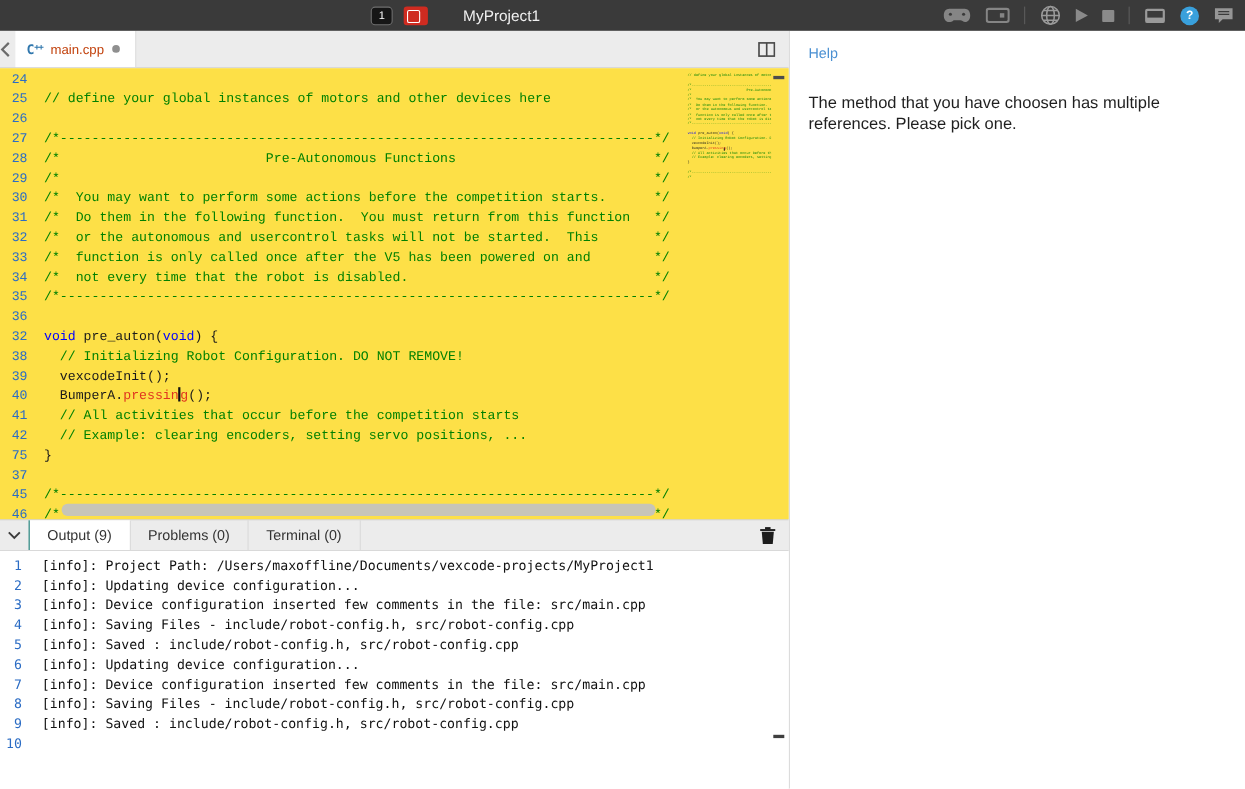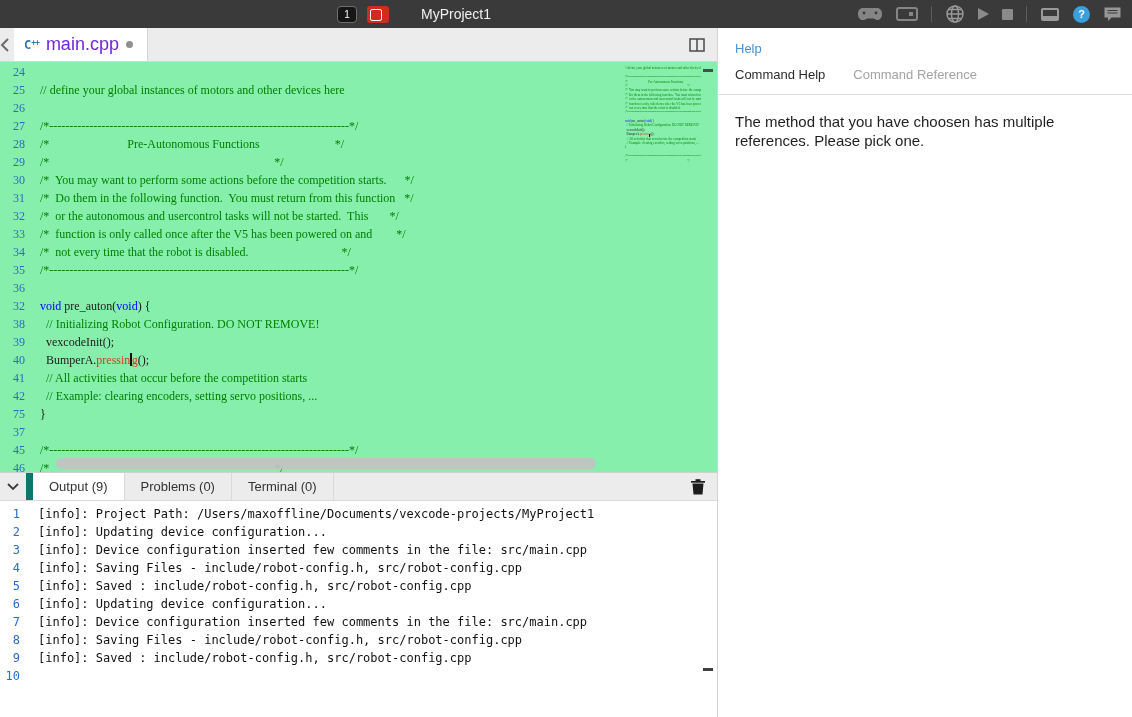--- a/index.html
+++ b/index.html
@@ -33,7 +33,7 @@
   .editor-tabbar{flex:0 0 34px;background:#ececec;border-bottom:1px solid #d6d6d6;display:flex;align-items:stretch}
   .back-btn{width:14px;display:flex;align-items:center;overflow:hidden}
   .etab{background:#fff;border-right:1px solid #d6d6d6;display:flex;align-items:center;gap:7px;padding:0 14px 0 10px}
-  .etab .fname{font-size:18px;color:#6d28d9}
+  .etab .fname{font-size:12px;color:#c2410c}
   .cpp-icon{color:#3077ad;font-weight:bold;font-size:12px;font-family:"DejaVu Sans Mono",monospace}
   .cpp-icon i{font-style:normal;font-size:8px;vertical-align:4px;letter-spacing:-1px}
   .mod-dot{width:7px;height:7px;border-radius:50%;background:#8f8f8f}

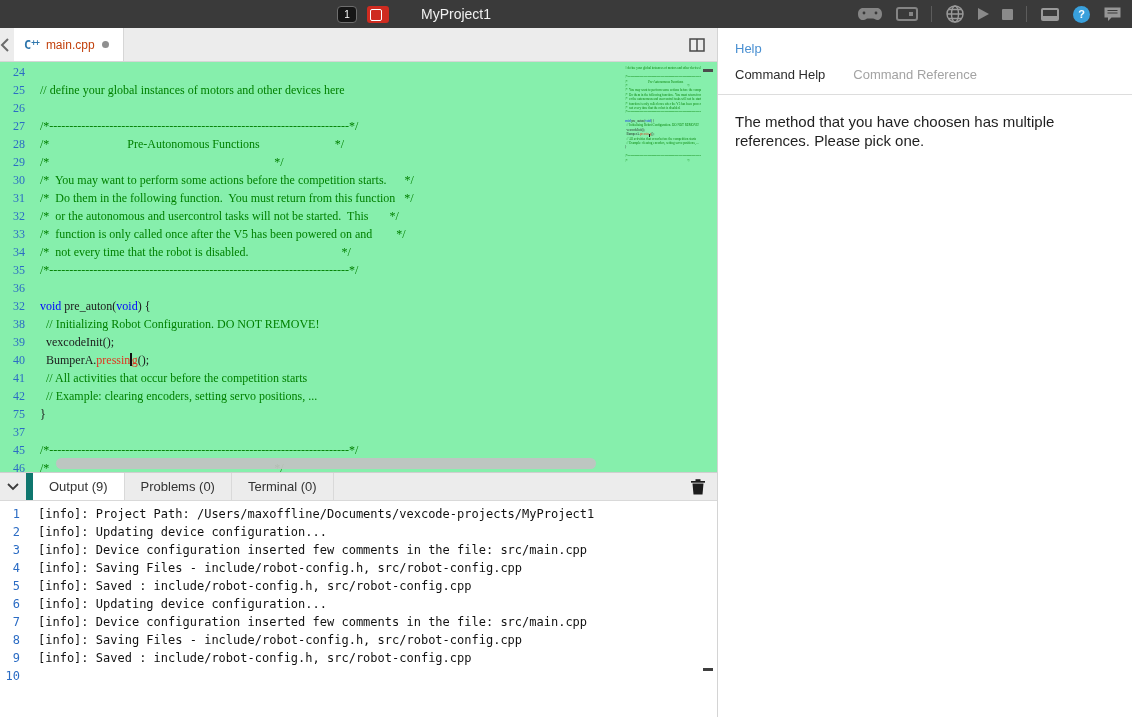--- a/index.html
+++ b/index.html
@@ -40,7 +40,7 @@
   .split-btn{margin-left:auto;display:flex;align-items:center;padding-right:12px}
 
   
-  .code-wrap{position:relative;flex:1 1 auto;overflow:hidden;background:#86efac;font-family:Liberation Serif, serif;font-size:12px;line-height:18px}
+  .code-wrap{position:relative;flex:1 1 auto;overflow:hidden;background:#fde047;font-family:Liberation Mono, monospace;font-size:12px;line-height:18px}
   .gutter{position:absolute;left:0;top:1px;width:34px}
   .gutter .ln{height:18px;text-align:right;padding-right:9px;color:var(--c-linenum)}
   .code{position:absolute;left:40px;top:1px;right:100px;white-space:pre}

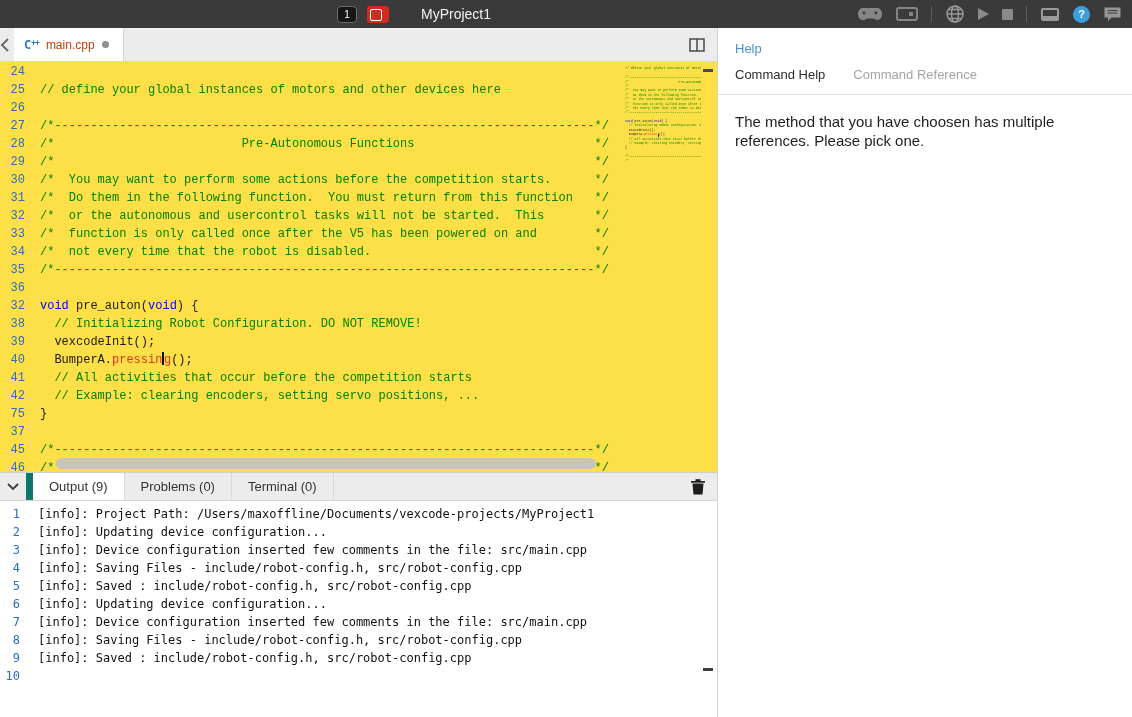--- a/index.html
+++ b/index.html
@@ -238,10 +238,6 @@
 
     <aside class="help-panel">
       <div class="help-title">Help</div>
-      <div class="help-tabs">
-          <div class="htab active">Command Help</div>
-          <div class="htab">Command Reference</div>
-        </div>
       <p class="help-message">The method that you have choosen has multiple references. Please pick one.</p>
     </aside>
 

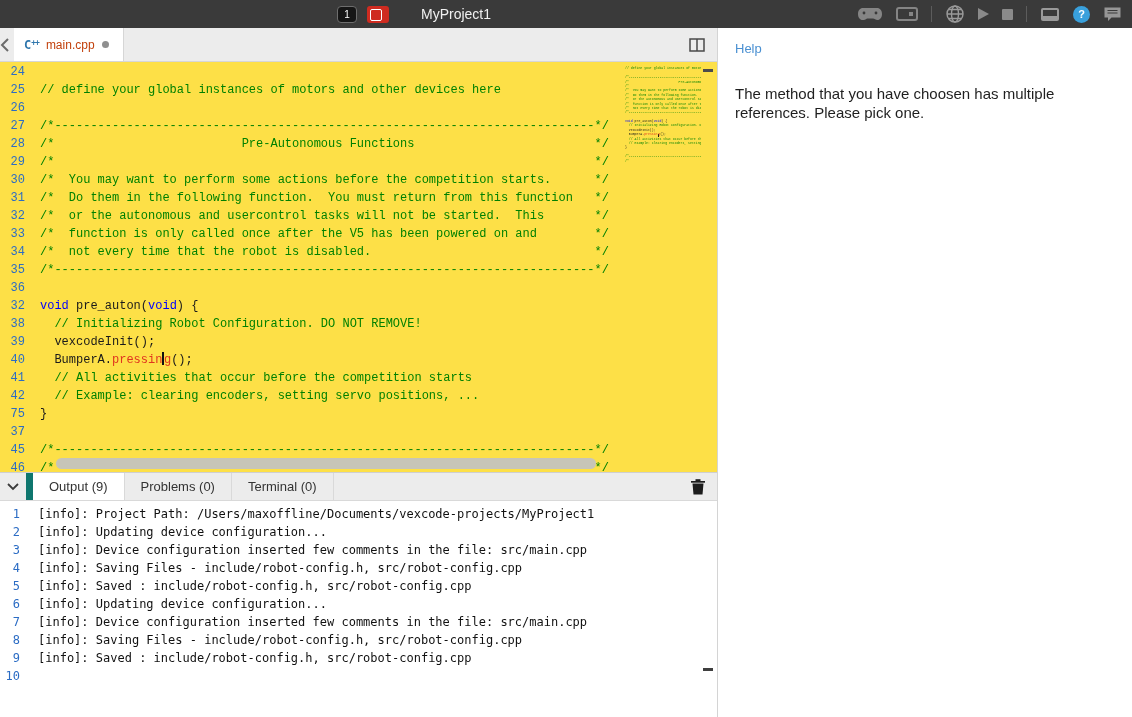--- a/index.html
+++ b/index.html
@@ -58,7 +58,7 @@
   .output-bar{flex:0 0 29px;background:#ececec;border-top:1px solid #cfcfcf;border-bottom:1px solid #d9d9d9;display:flex;align-items:stretch}
   .collapse-btn{width:26px;display:flex;align-items:center;justify-content:center}
   .otab{padding:0 16px;display:flex;align-items:center;font-size:13px;color:#333;border-right:1px solid #d9d9d9}
-  .otab:first-child{border-left:7px solid #0f766e}
+  .otab:first-child{border-left:1px solid #0f766e}
   .otab.active{background:#fff}
   .trash-btn{margin-left:auto;display:flex;align-items:center;padding:0 12px}
 

